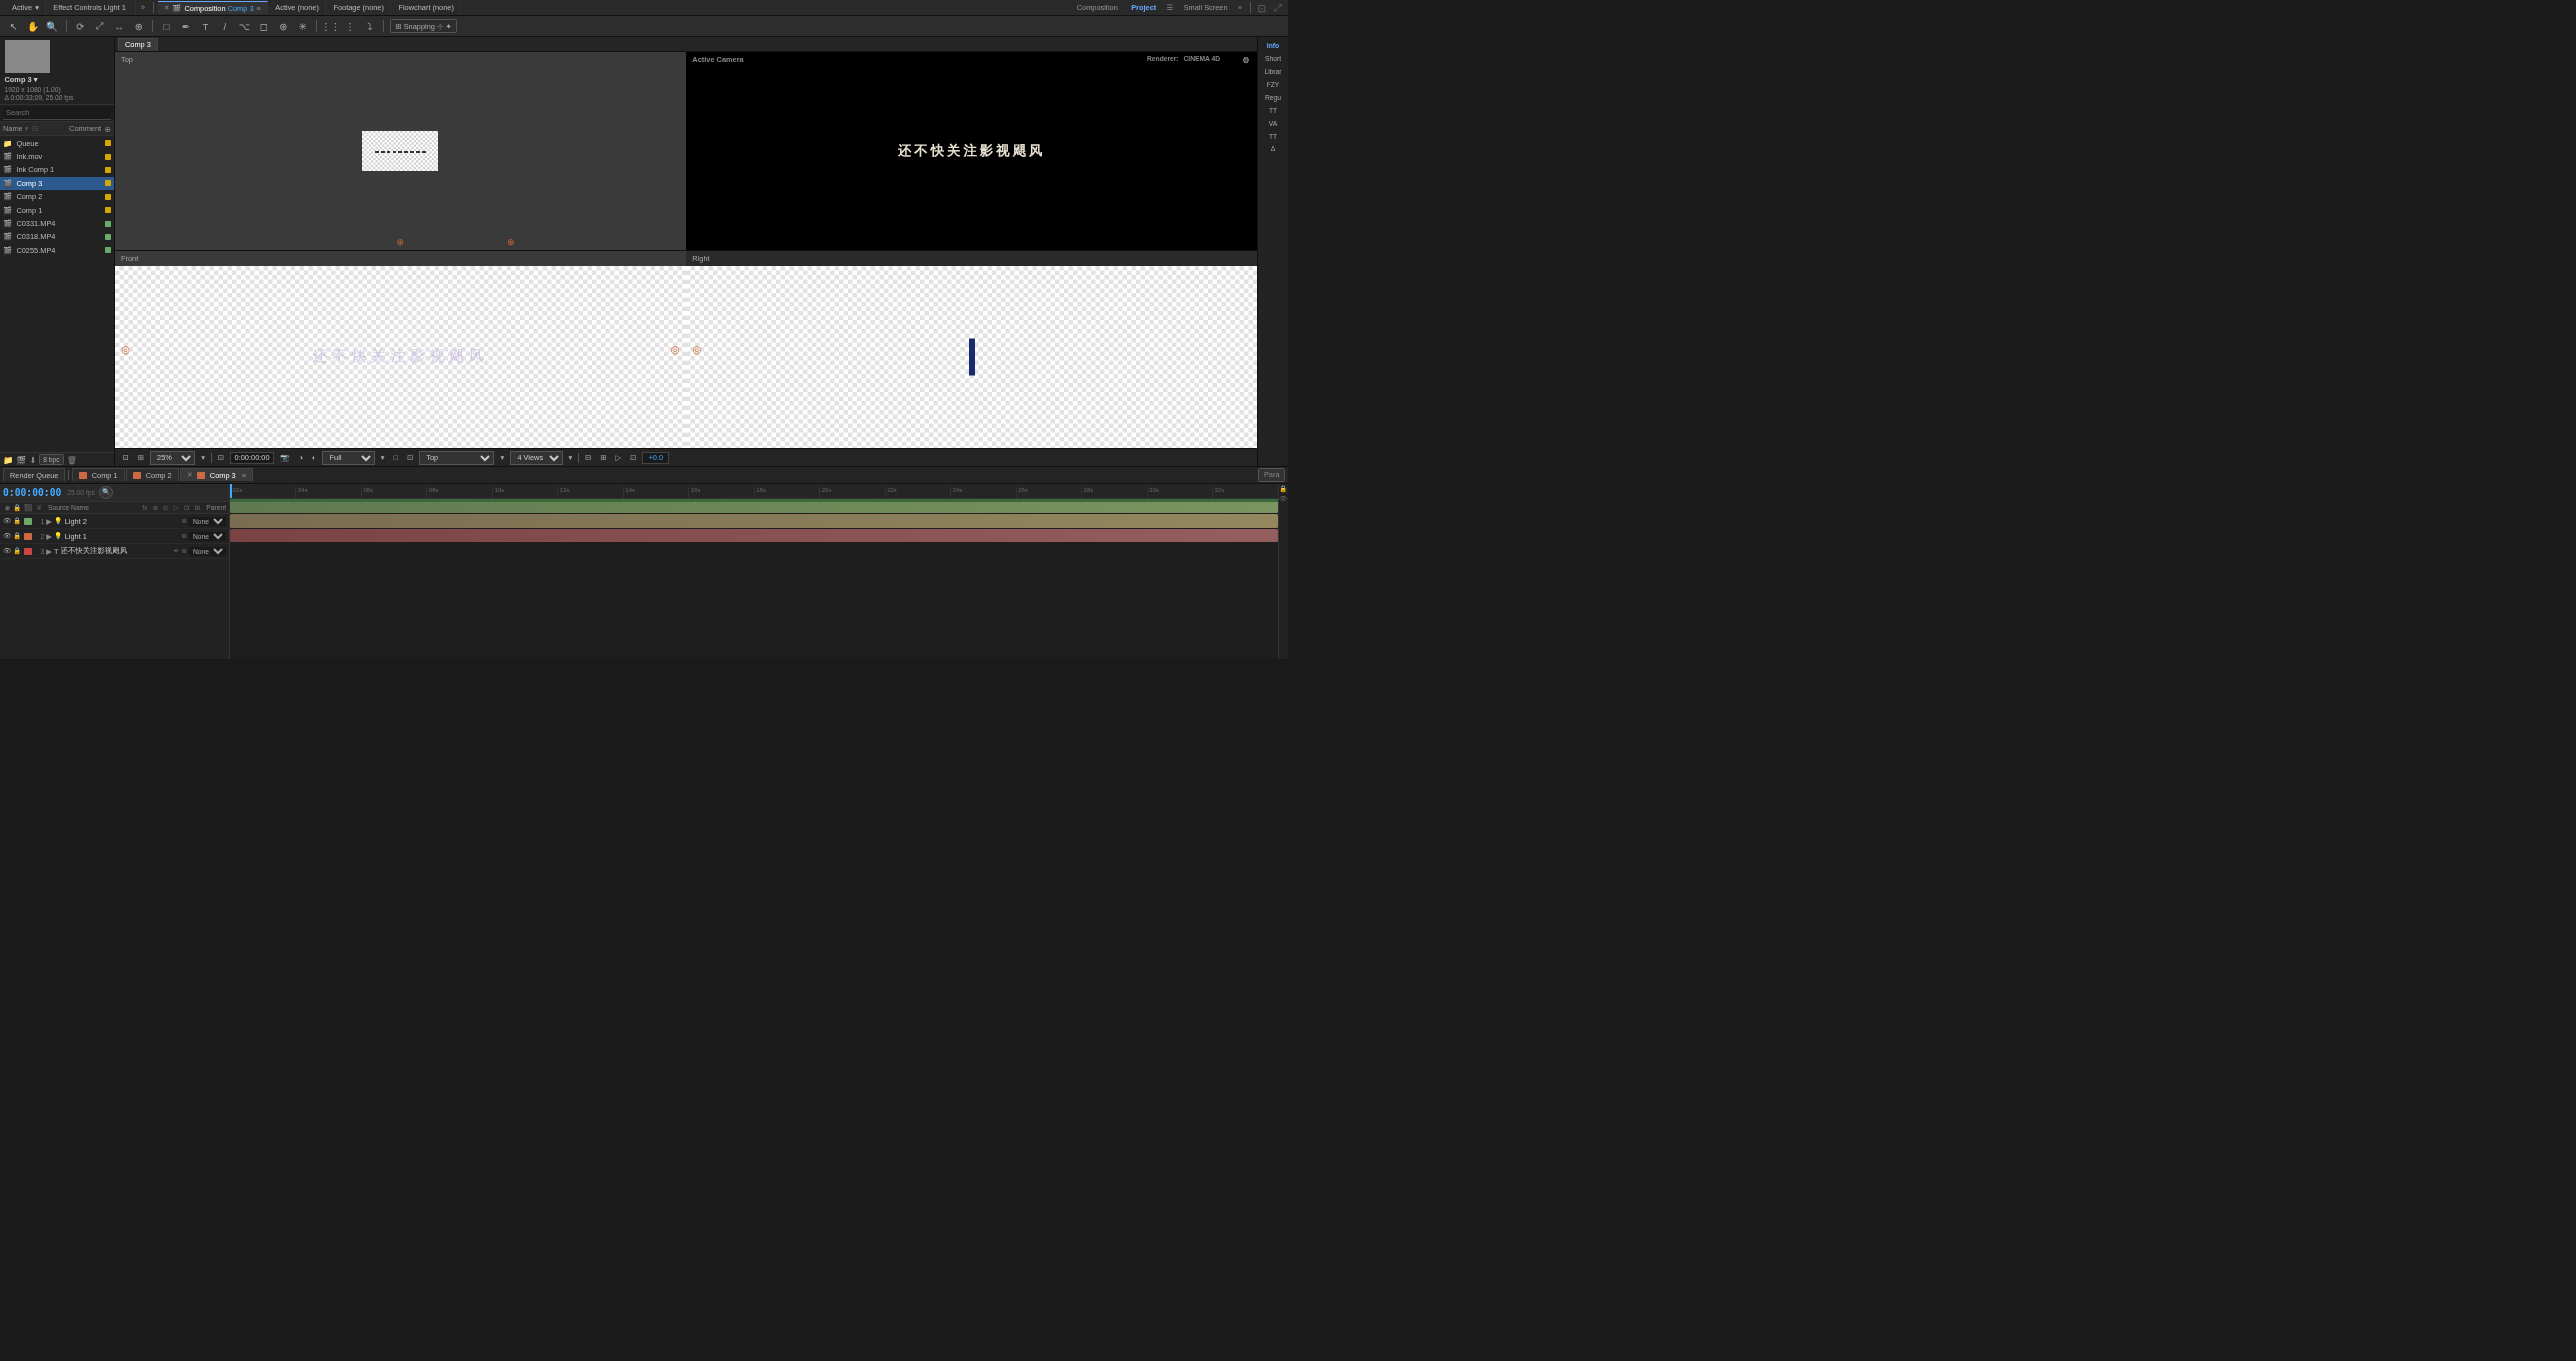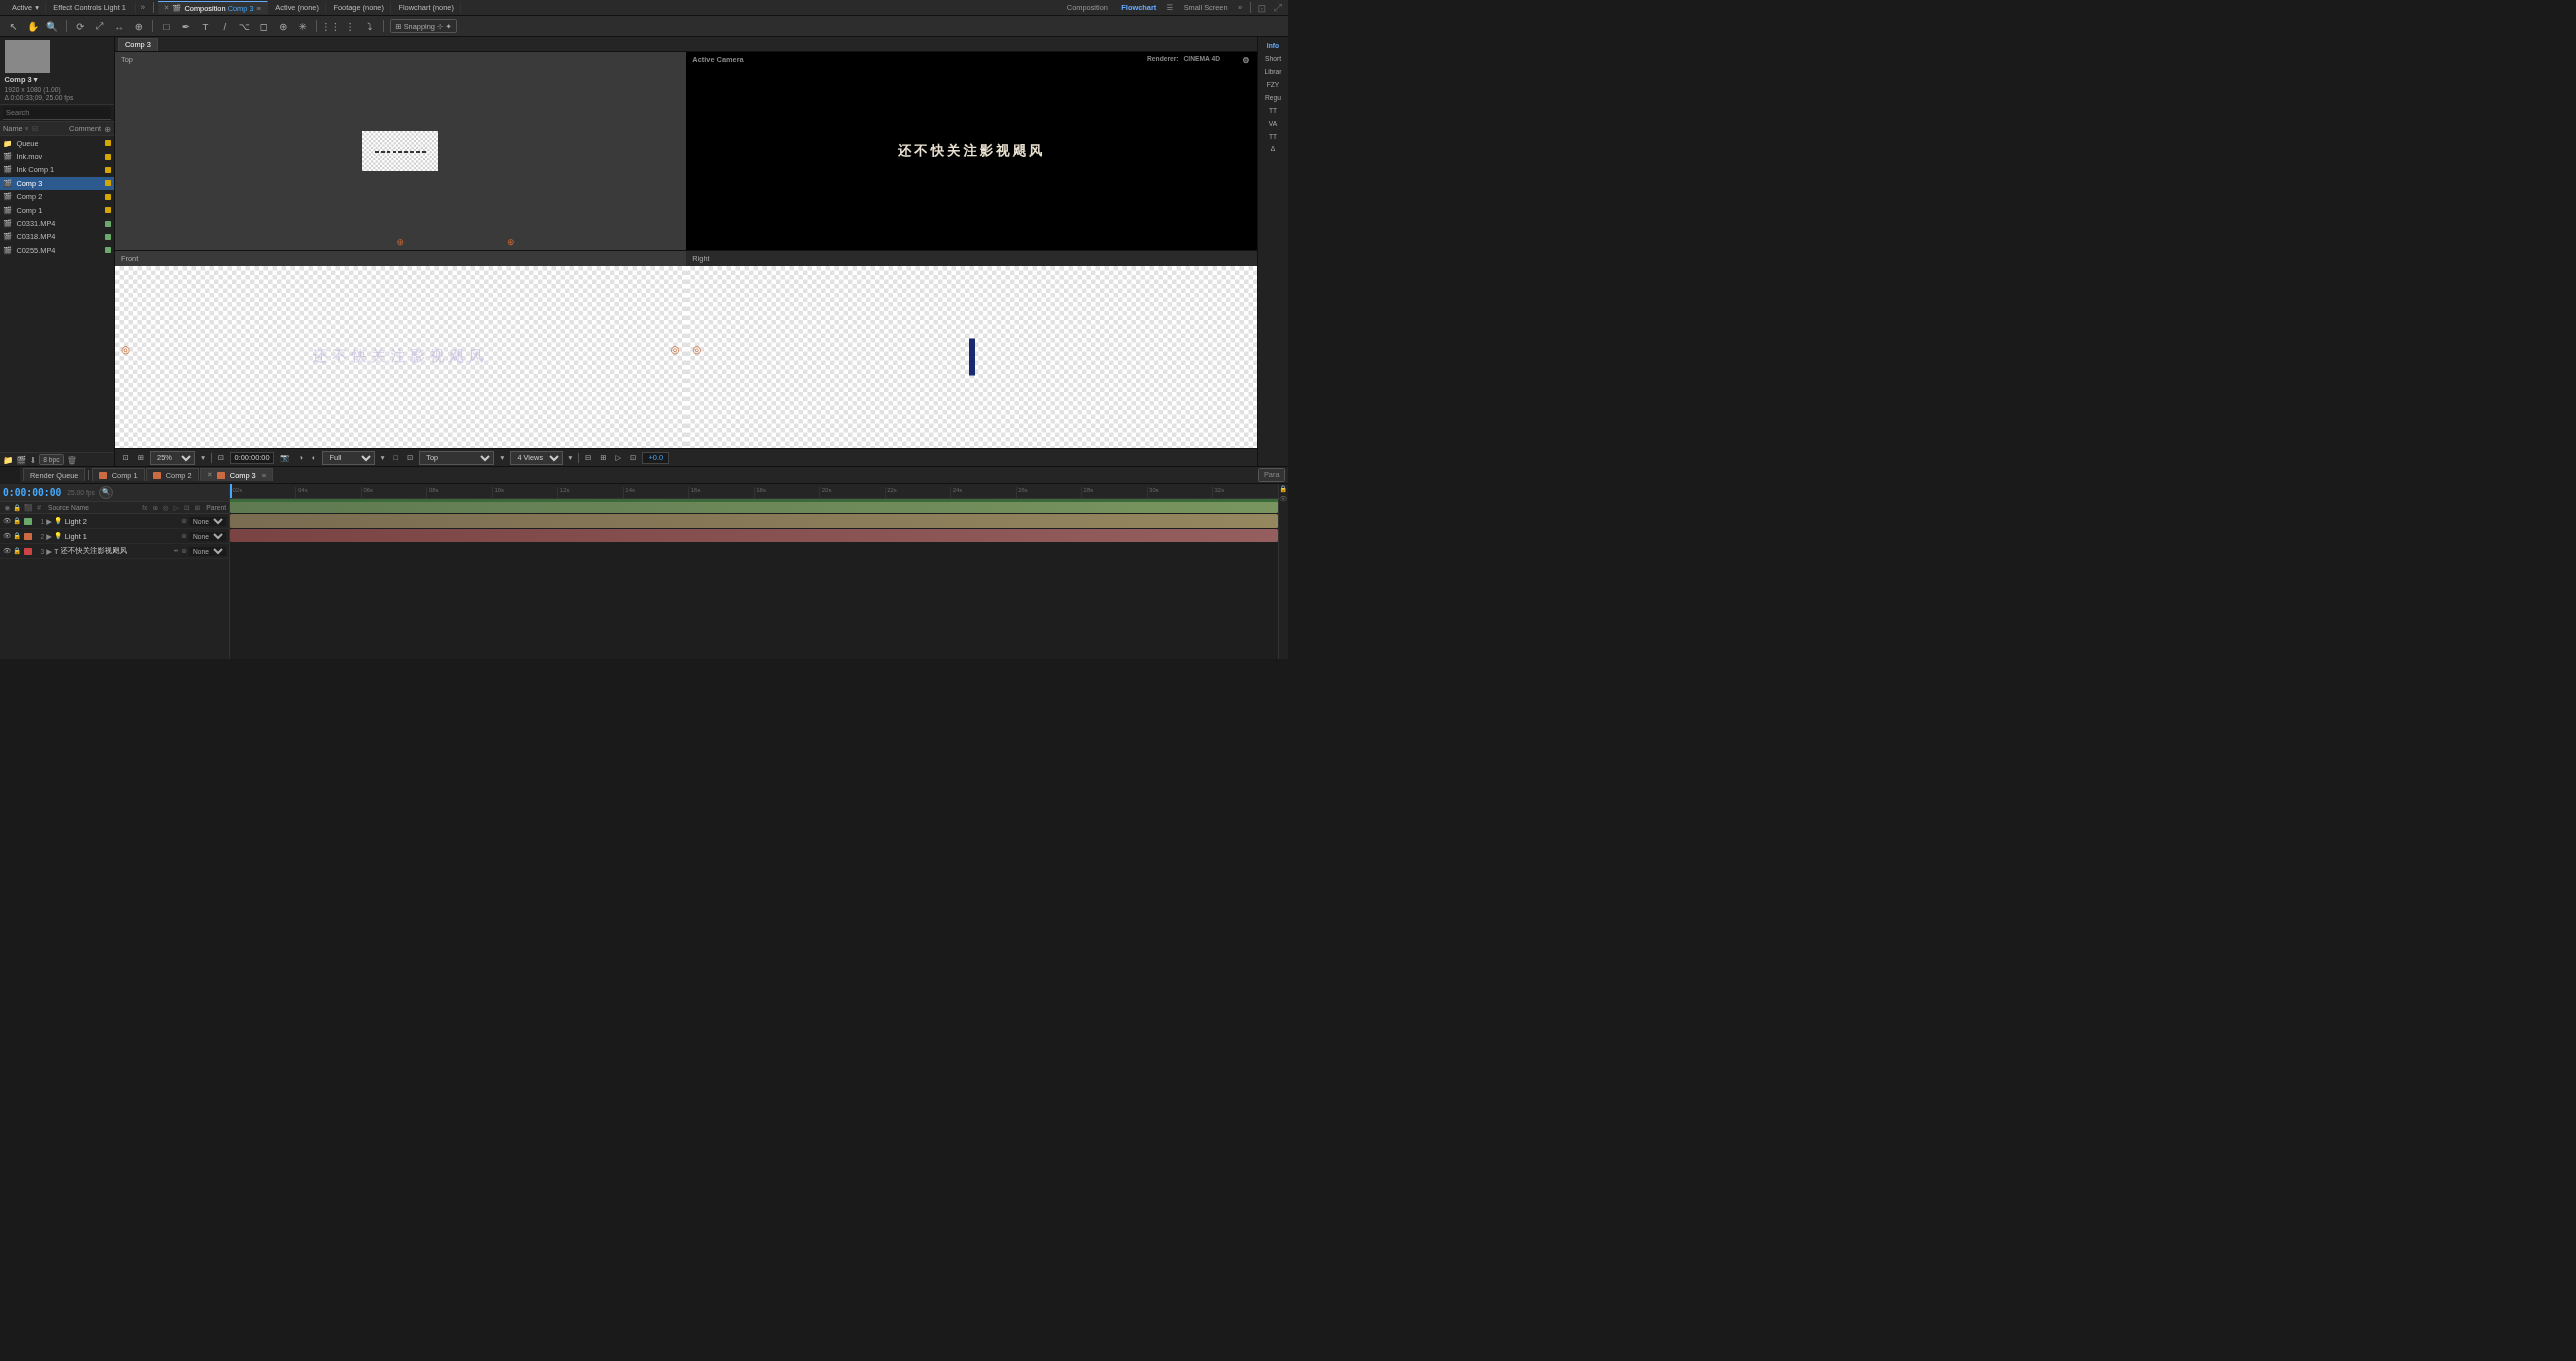--- a/index.html
+++ b/index.html
@@ -541,7 +541,7 @@
   </div>
   <div class="top-right-ws">
     <span class="workspace-item">Composition</span>
-    <span class="workspace-item active bold">Flowchart</span>
+    <span class="workspace-item active bold">Project</span>
     <span style="color:#888;font-size:7.4px">☰</span>
     <span class="workspace-item">Small Screen</span>
     <span style="color:#888;font-size:7.4px;cursor:pointer">»</span>

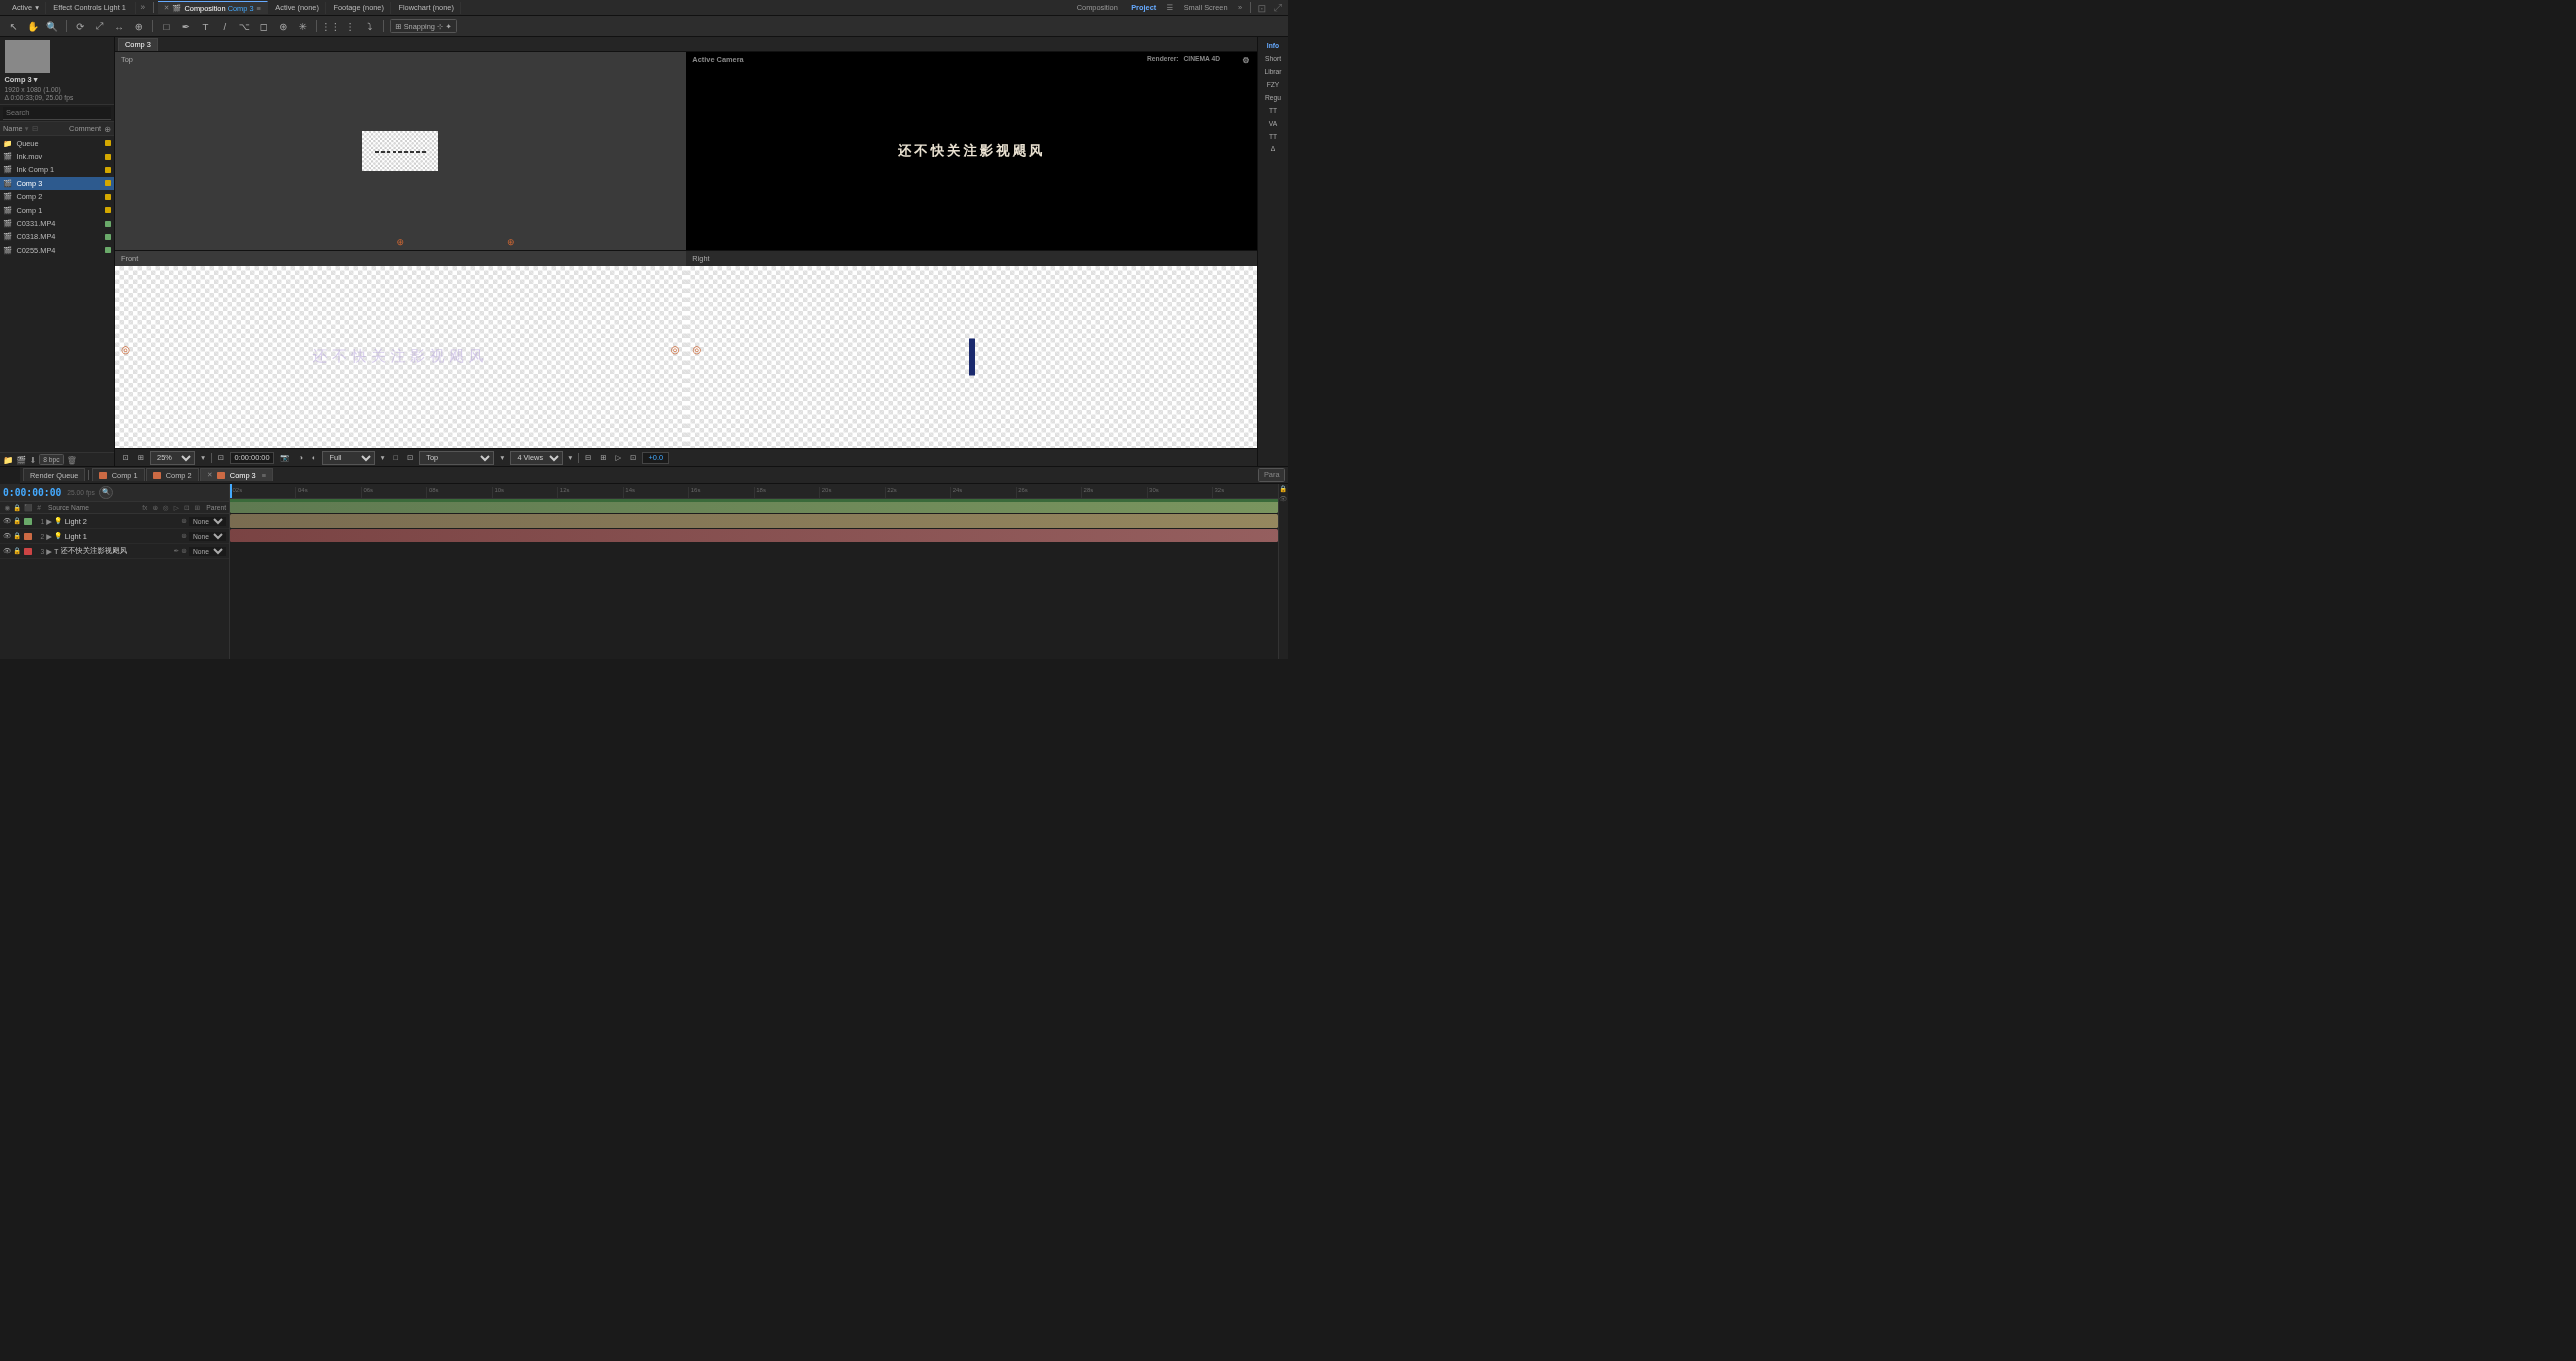--- a/index.html
+++ b/index.html
@@ -319,7 +319,6 @@
       padding: 0 3px;
       border-bottom: 0.7px solid #111;
       gap: 1.5px;
-      margin-left: 20px;
     }
     .timeline-tab {
       background: #2d2d2d;

